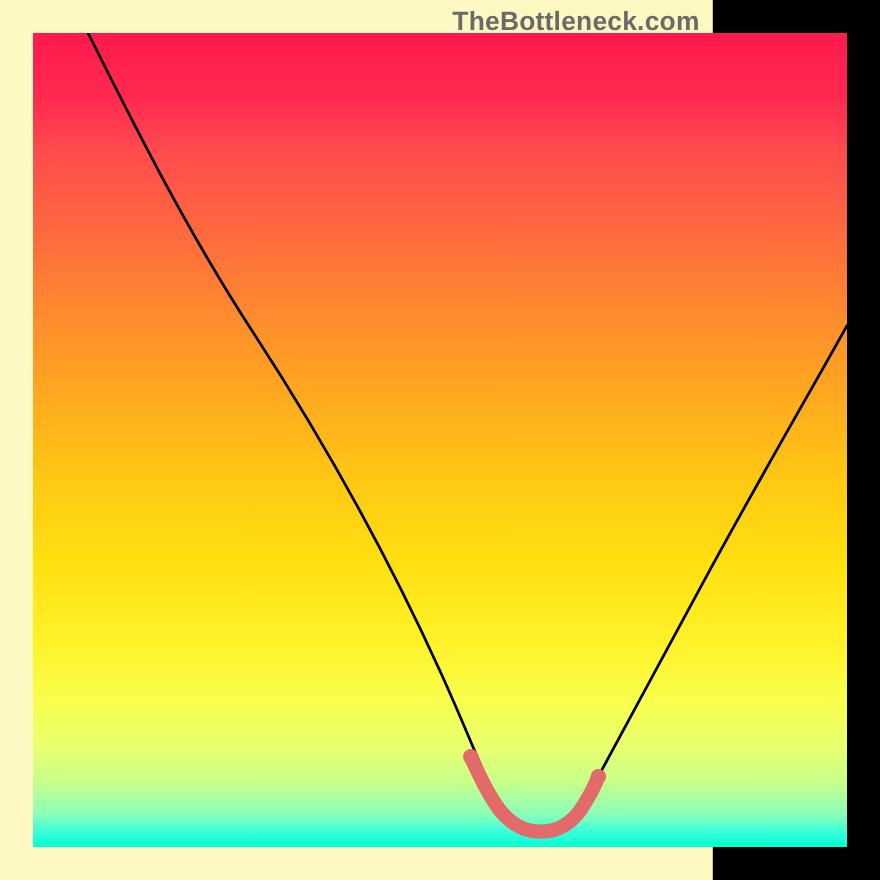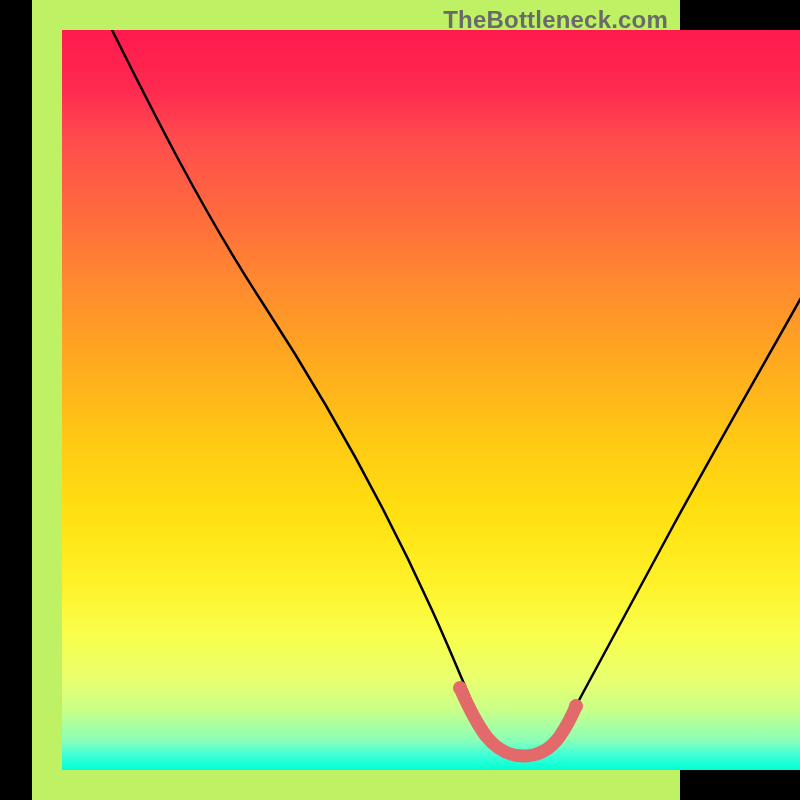--- a/index.html
+++ b/index.html
@@ -8,8 +8,7 @@
     position: relative;
     width: 648px;
     height: 800px;
-    background: #bef264;
-    margin-left: 32px;
+    background: #fef9c3;
   }
   .plot-area {
     position: absolute;

